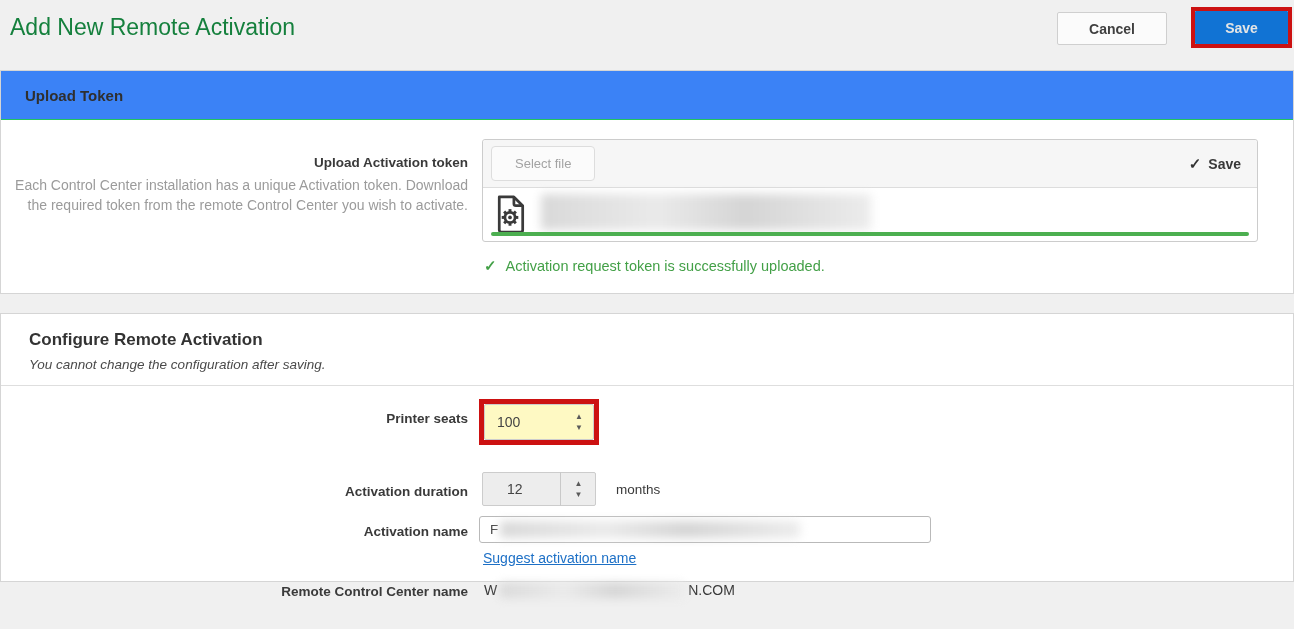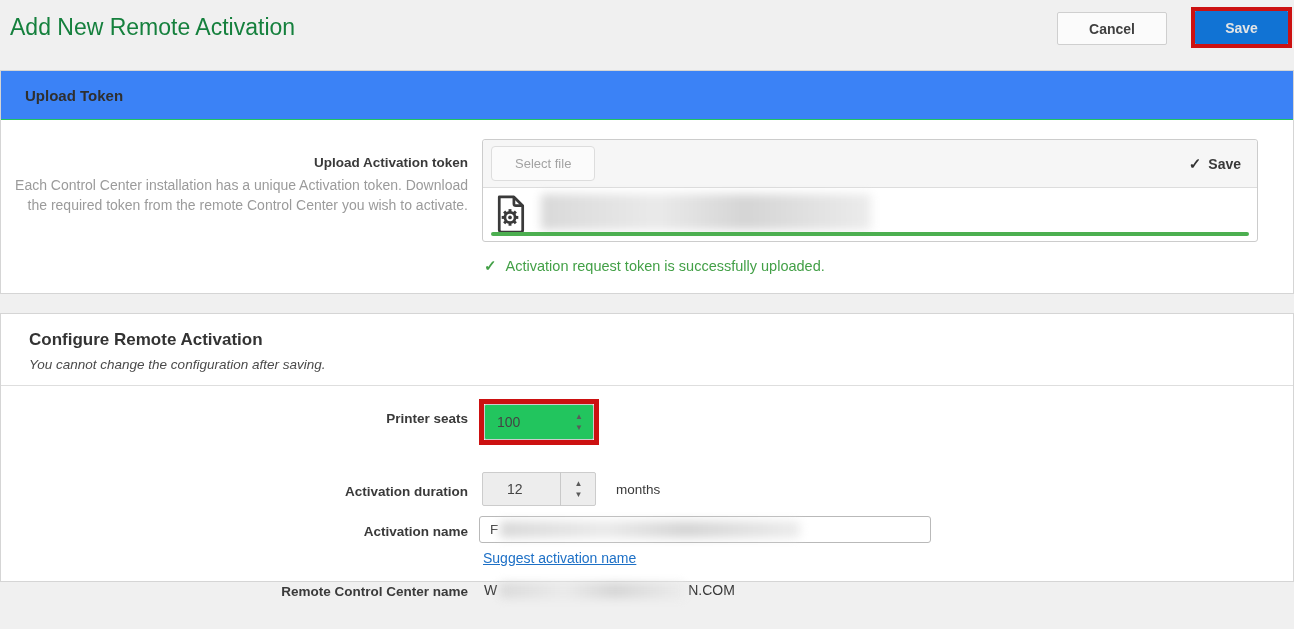--- a/index.html
+++ b/index.html
@@ -117,7 +117,7 @@
     width:100%; height:100%;
     border:1px solid #cccccc; border-radius:2px;
     font-family:inherit; font-size:14px; color:#444;
-    padding:0 30px 0 12px; background:#22c55e;
+    padding:0 30px 0 12px; background:#fef9c3;
   }
   .spin-arrows {
     position:absolute; right:0; top:0; bottom:0; width:30px;

